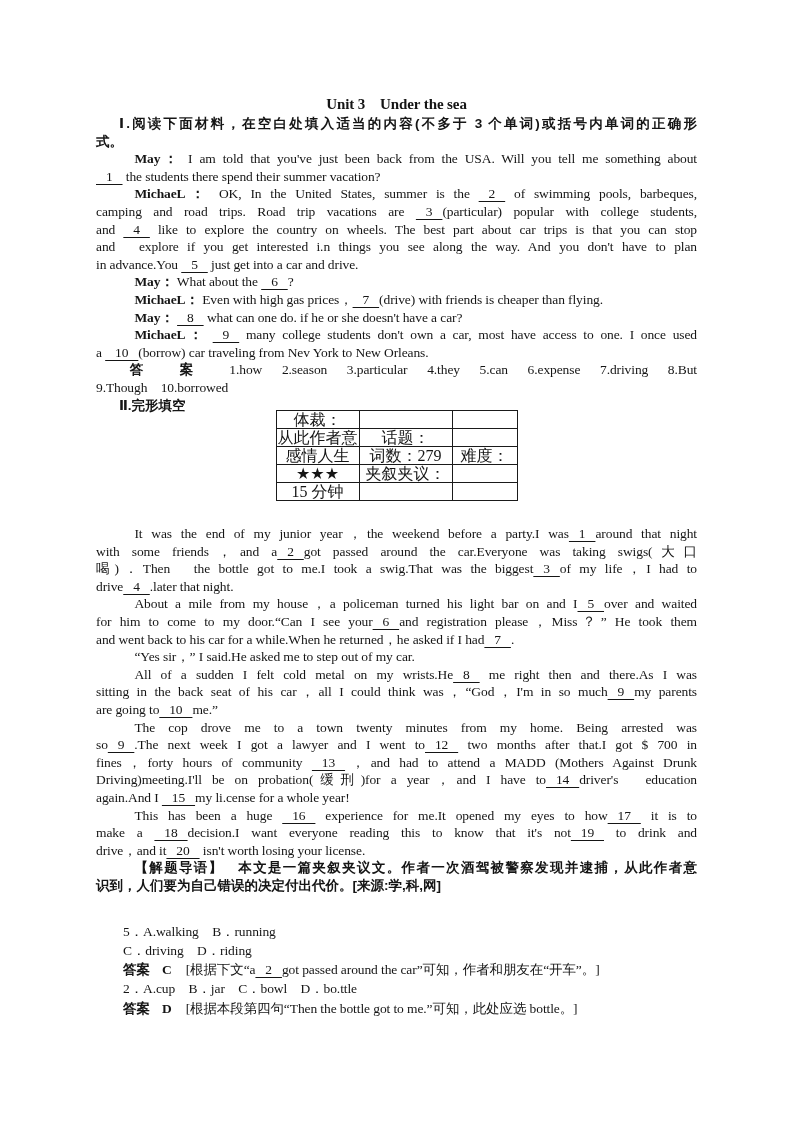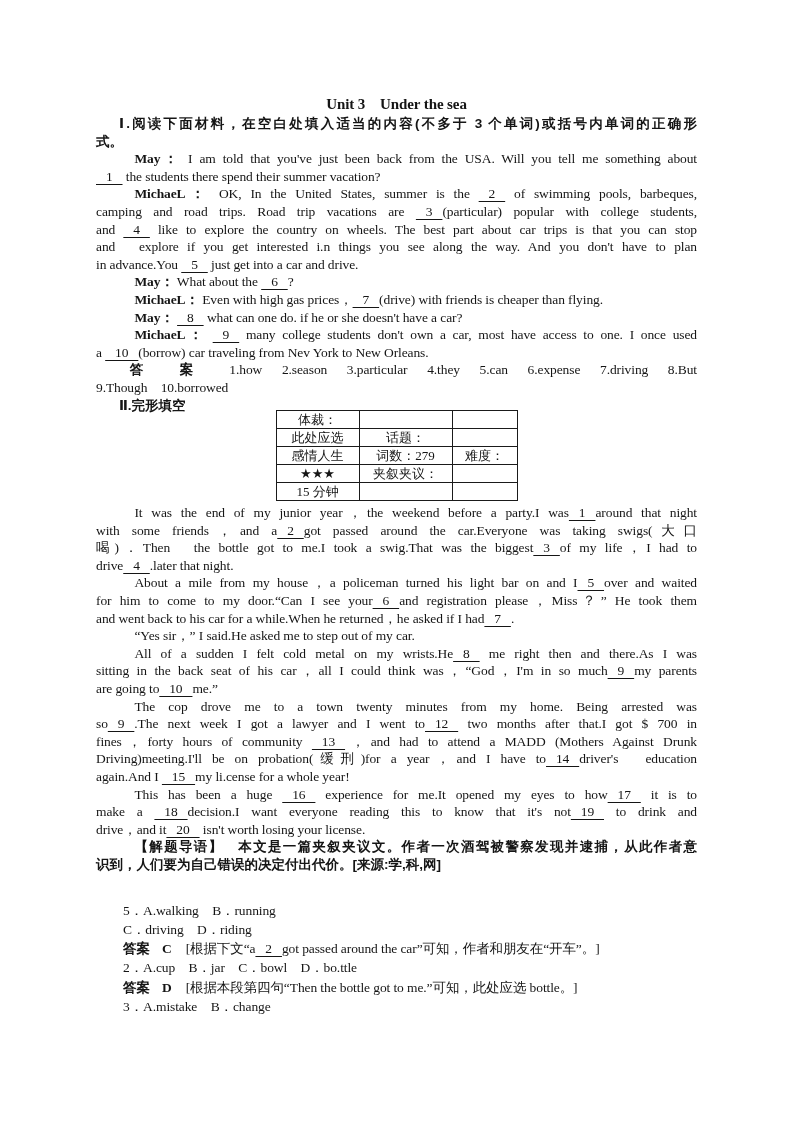--- a/index.html
+++ b/index.html
@@ -16,8 +16,8 @@
   .hei{font-family:"Liberation Sans","DejaVu Sans",sans-serif;font-weight:bold;letter-spacing:0;}
   .sp{font-weight:bold;margin-top:32px;}
   u.bl,.bl{text-decoration:underline;text-underline-offset:3px;}
-  table.info{border-collapse:collapse;table-layout:fixed;width:241px;margin:-4px auto 3px auto;
-             font-size:13px;letter-spacing:0;}
+  table.info{border-collapse:collapse;table-layout:fixed;width:241px;margin:-4px auto 24px auto;
+             font-size:16px;letter-spacing:0;}
   table.info td{border:1px solid #1a1a1a;height:17px;line-height:17px;text-align:center;
                 padding:0;overflow:hidden;white-space:nowrap;}
   .qblock{margin-top:27px;margin-left:27px;}

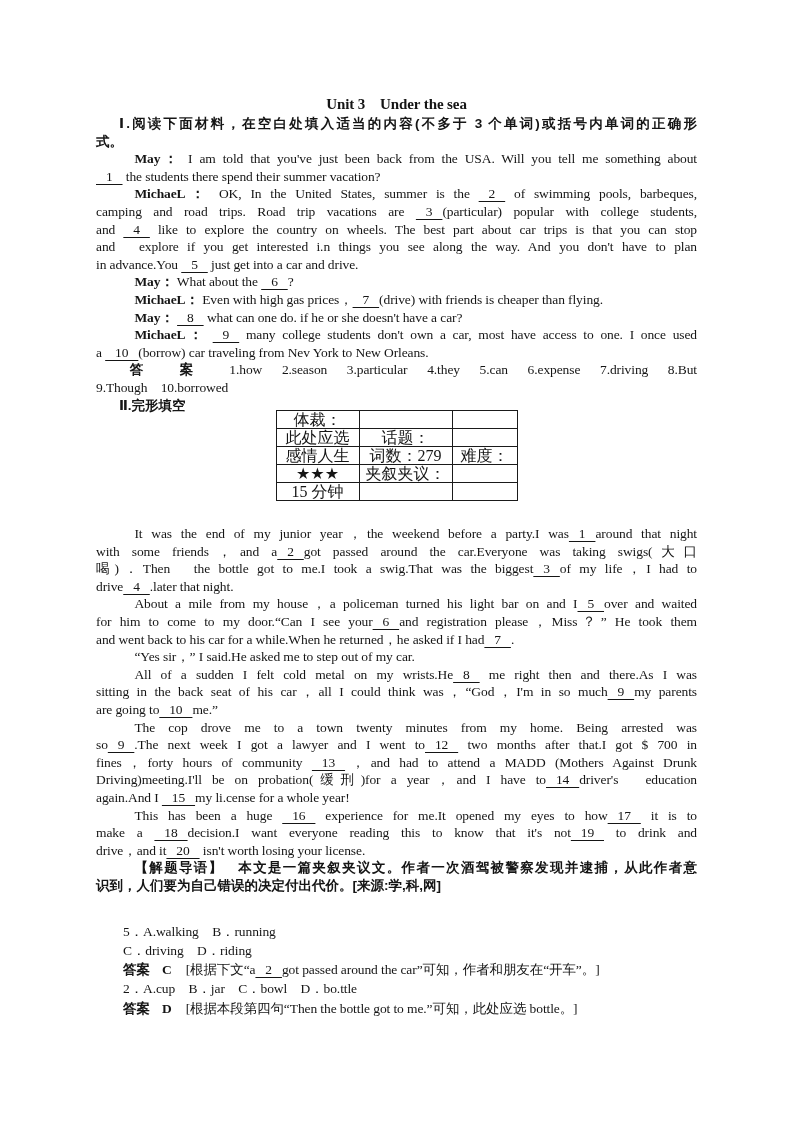--- a/index.html
+++ b/index.html
@@ -75,7 +75,7 @@
         <td></td>
       </tr>
       <tr>
-        <td>此处应选</td>
+        <td>从此作者意</td>
         <td>话题：</td>
         <td></td>
       </tr>

